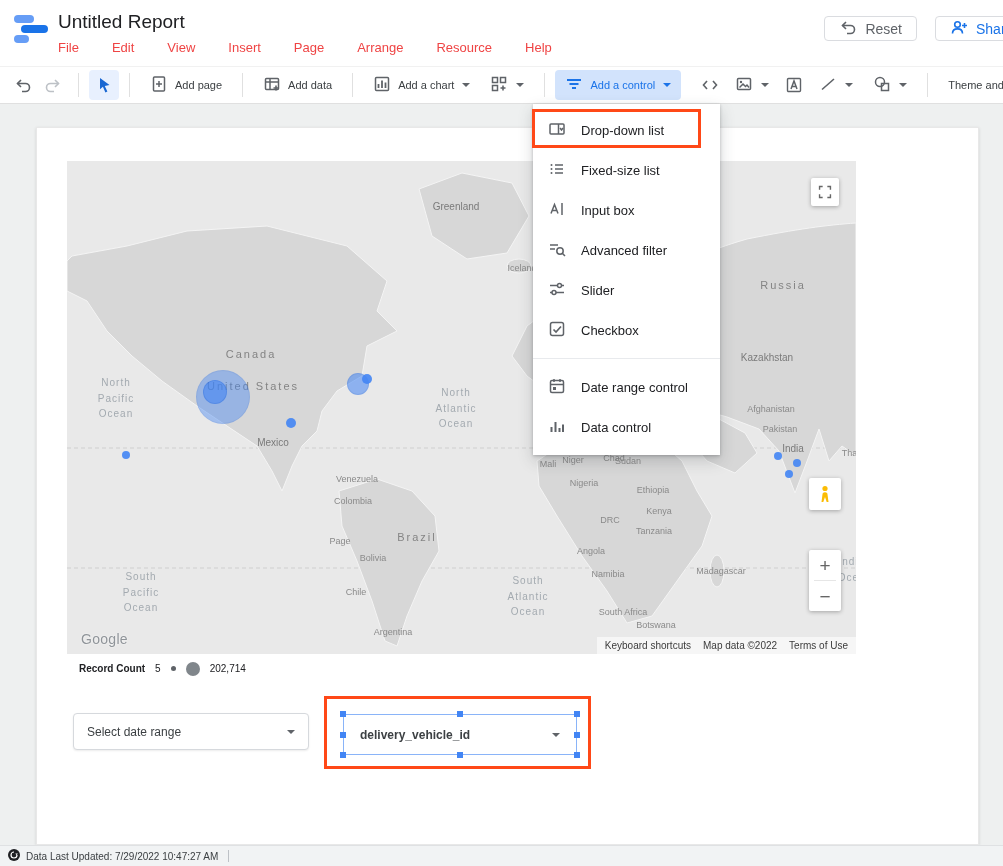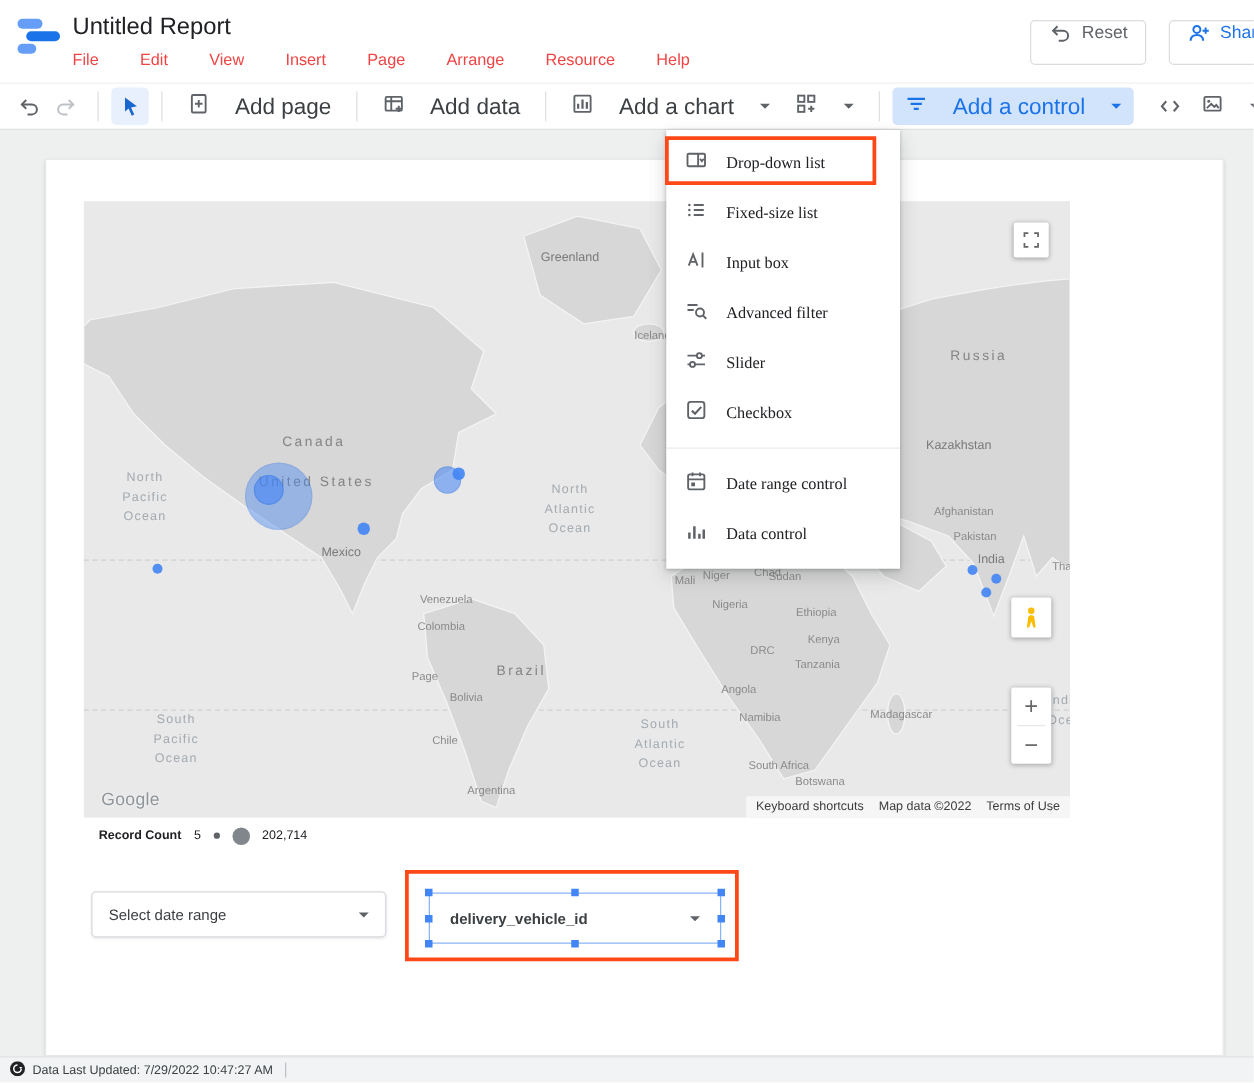--- a/index.html
+++ b/index.html
@@ -17,7 +17,7 @@
   .report-title { position:absolute; left:58px; top:11px; font-size:19px; color:#202124; }
   .menubar { position:absolute; left:58px; top:40px; display:flex; gap:33px; font-size:13px; color:#ef4444; }
   .menubar span { cursor:pointer; }
-  .top-btn { position:absolute; top:16px; height:36px; display:flex; gap:8px; border:1px solid #dadce0; border-radius:4px; background:#fff; padding:0 14px; font-size:14px; cursor:pointer; }
+  .top-btn { position:absolute; top:16px; height:25px; display:flex; align-items:center; gap:8px; border:1px solid #dadce0; border-radius:4px; background:#fff; padding:0 14px; font-size:14px; cursor:pointer; }
   .reset-btn { right:86px; color:#5f6368; }
   .share-btn { left:935px; width:110px; color:#1a73e8; }
 

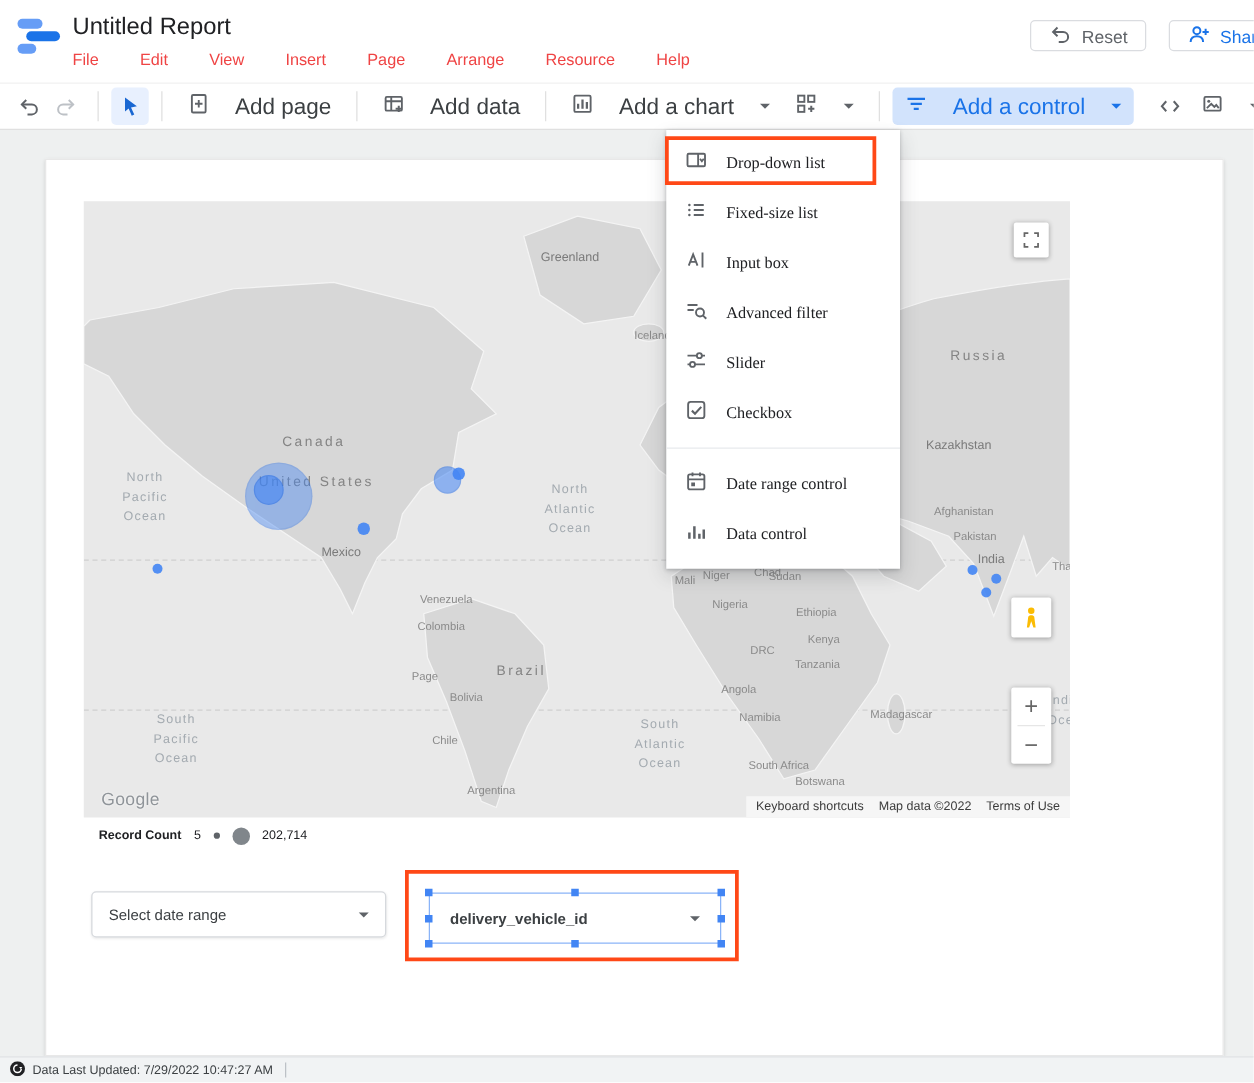--- a/index.html
+++ b/index.html
@@ -24,7 +24,7 @@
   
   .toolbar { position:absolute; top:66px; left:0; width:1003px; height:38px; background:#fff; border-top:1px solid #f1f1f1; border-bottom:1px solid #e0e0e0; display:flex; align-items:center; padding:0 8px; z-index:30; }
   .tb-icon { width:30px; height:30px; display:flex; align-items:center; justify-content:center; background:none; border:none; border-radius:4px; cursor:pointer; flex:none; }
-  .tb-btn { display:flex; align-items:center; gap:20px; height:30px; padding:0 10px; background:none; border:none; font-size:18px; color:#3c4043; border-radius:4px; cursor:pointer; white-space:nowrap; flex:none; }
+  .tb-btn { display:flex; align-items:center; gap:7px; height:30px; padding:0 10px; background:none; border:none; font-size:11px; color:#3c4043; border-radius:4px; cursor:pointer; white-space:nowrap; flex:none; }
   .tb-active { background:#d2e3fc; color:#1a73e8; }
   .tb-active-light { background:#e8f0fe; }
   .tb-divider { width:1px; height:24px; background:#e0e0e0; margin:0 10px; flex:none; }

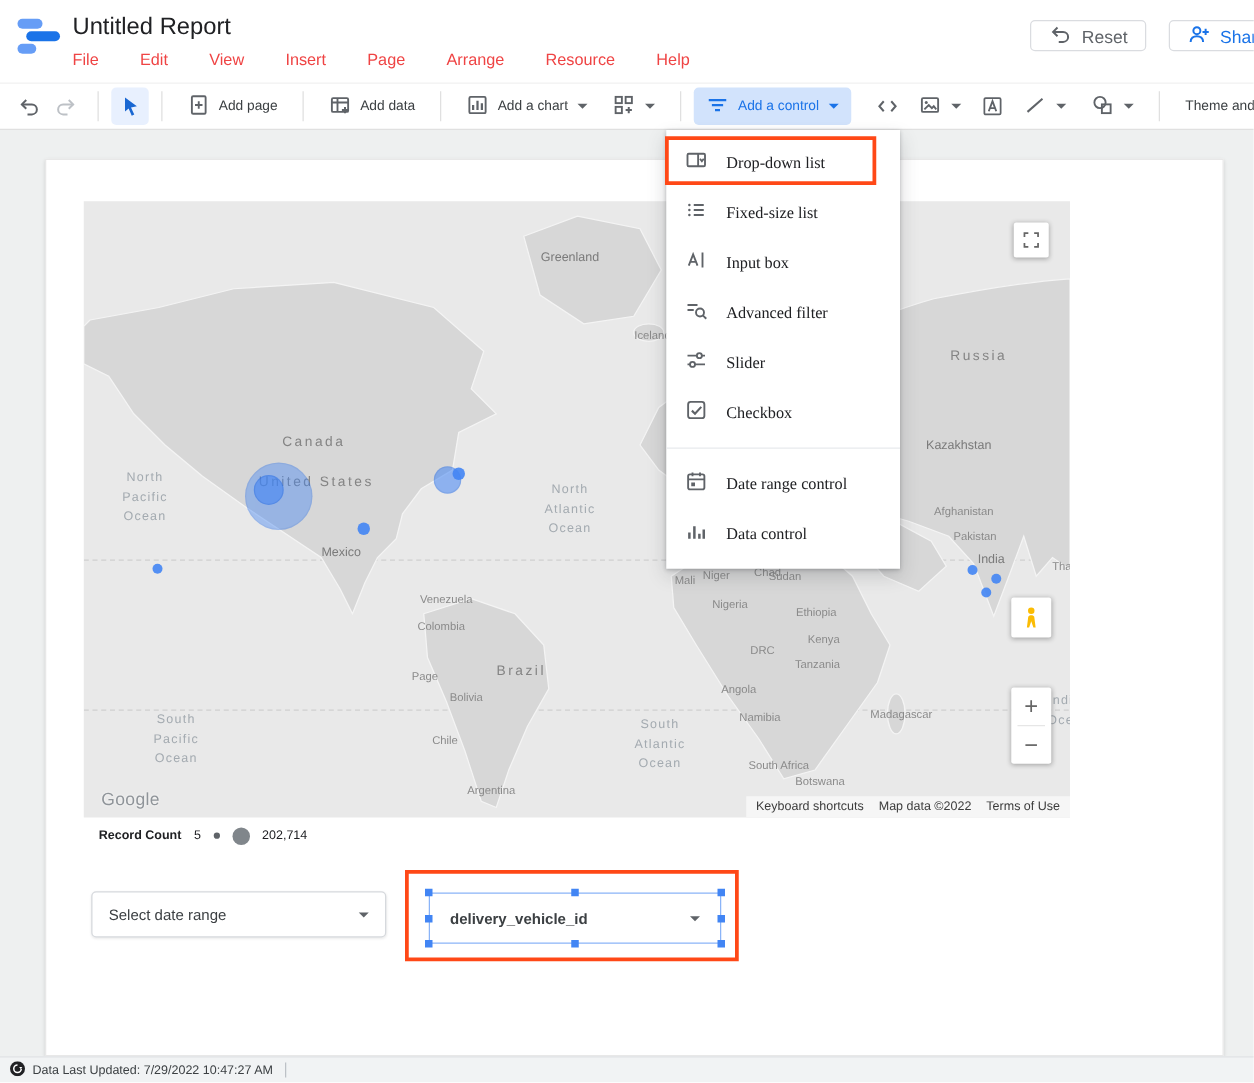--- a/index.html
+++ b/index.html
@@ -33,7 +33,7 @@
   .caret.blue { border-top-color:#1a73e8; }
 
   
-  .control-menu { position:absolute; left:533px; top:104px; width:187px; background:#fff; box-shadow:0 1px 3px rgba(60,64,67,.3), 0 6px 14px rgba(60,64,67,.22); padding:6px 0 8px; z-index:50;font-family:Liberation Serif, serif; }
+  .control-menu { position:absolute; left:533px; top:104px; width:187px; background:#fff; box-shadow:0 1px 3px rgba(60,64,67,.3), 0 6px 14px rgba(60,64,67,.22); padding:6px 0 8px; z-index:50; }
   .menu-item { display:flex; align-items:center; gap:15px; height:40px; padding:0 15px; font-size:13px; color:#202124; cursor:pointer; }
   .menu-divider { height:1px; background:#e8eaed; margin:8px 0; }
   .menu-highlight { position:absolute; left:-1px; top:5px; width:169px; height:39px; border:3px solid #ff4817; pointer-events:none; }

